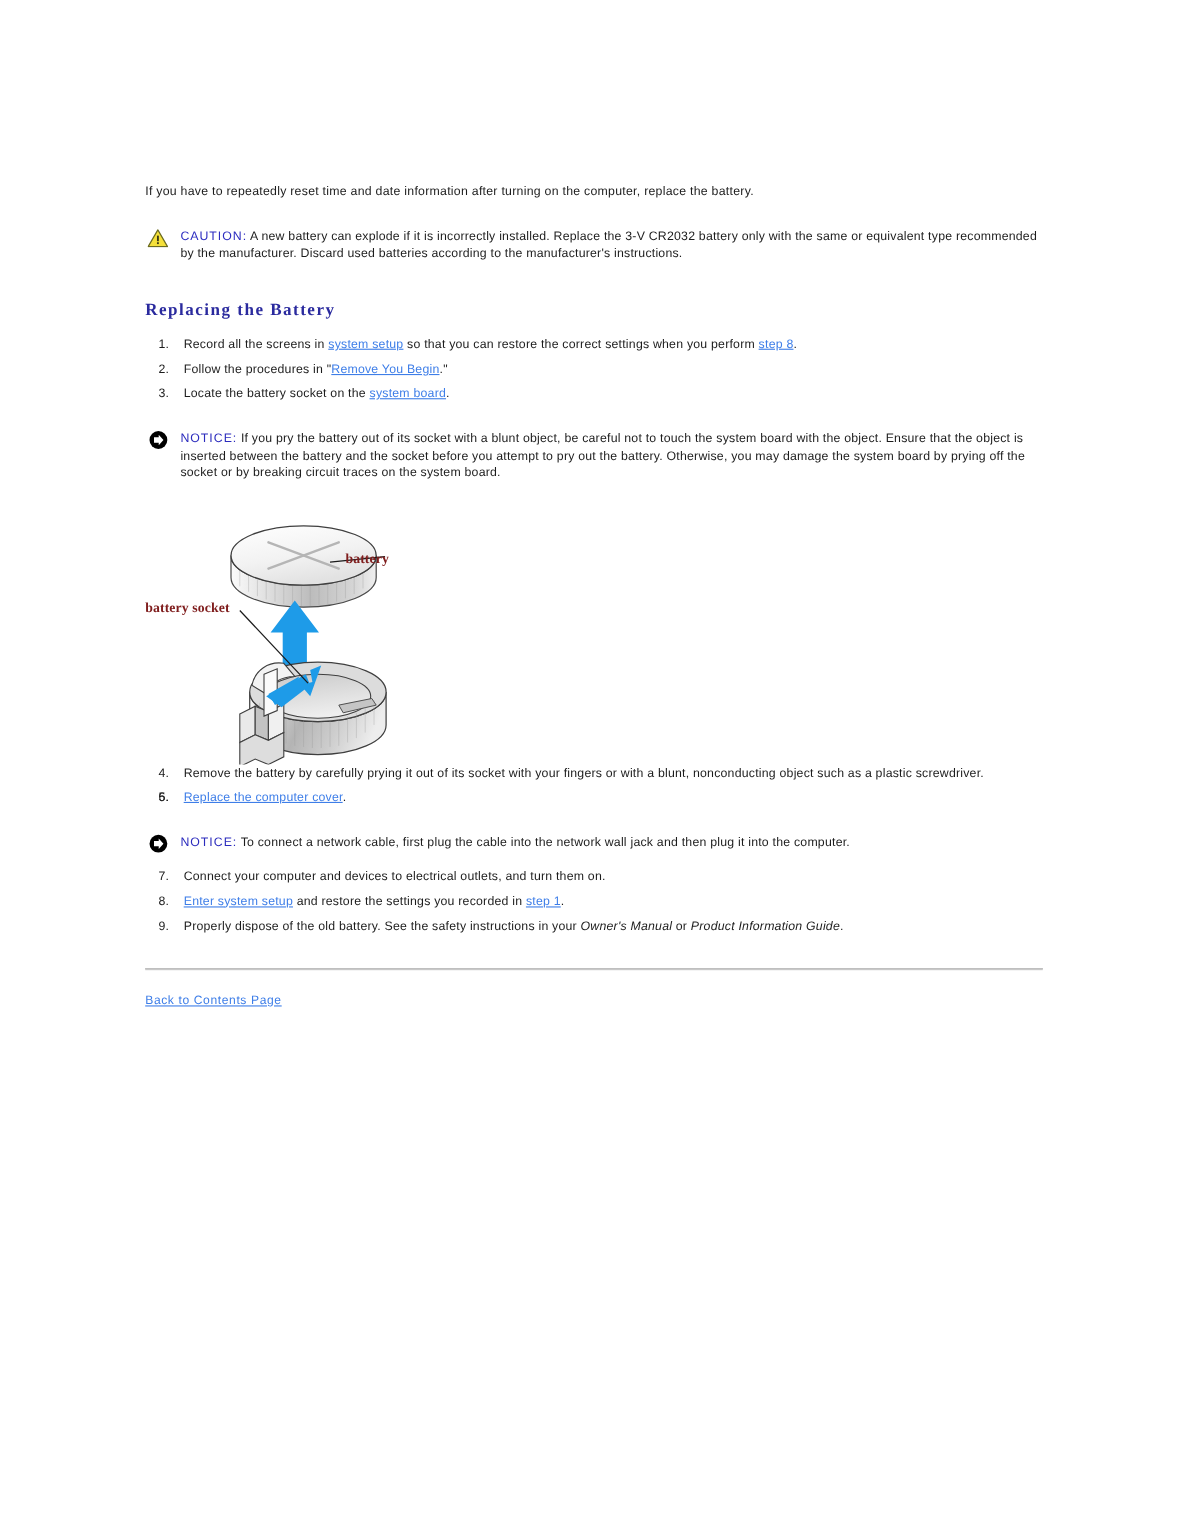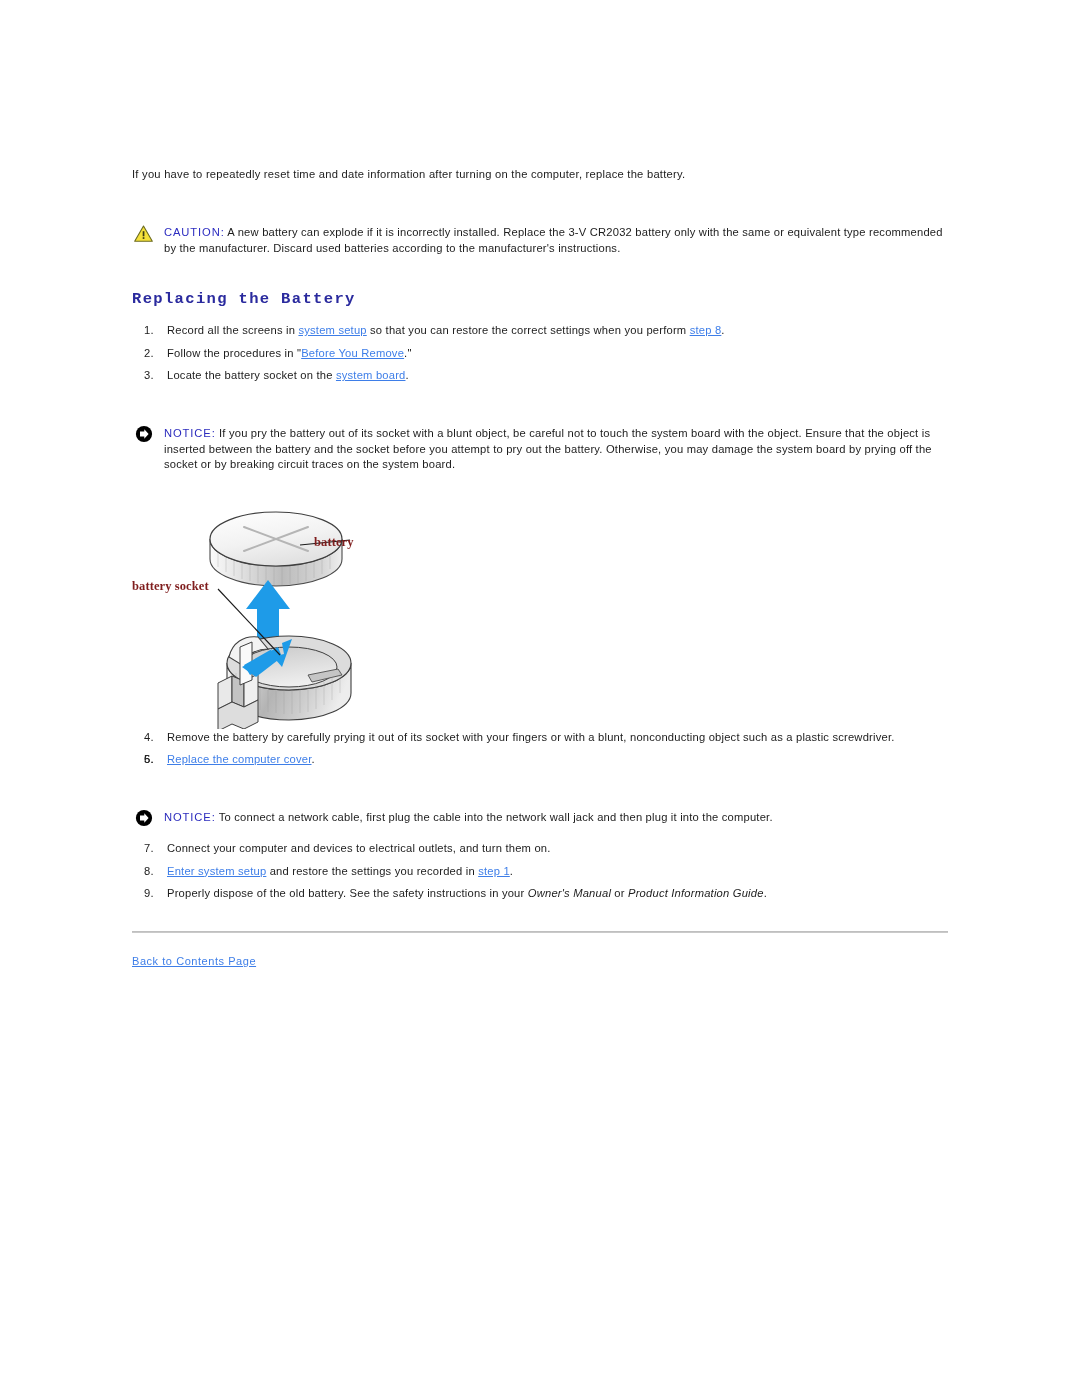--- a/index.html
+++ b/index.html
@@ -49,7 +49,7 @@
   .admon {
     position: relative;
     padding-left: 32px;
-    margin-top: 43px;
+    margin-top: 26px;
     font-size: 11.2px;
     line-height: 15.6px;
     letter-spacing: 0.2px;

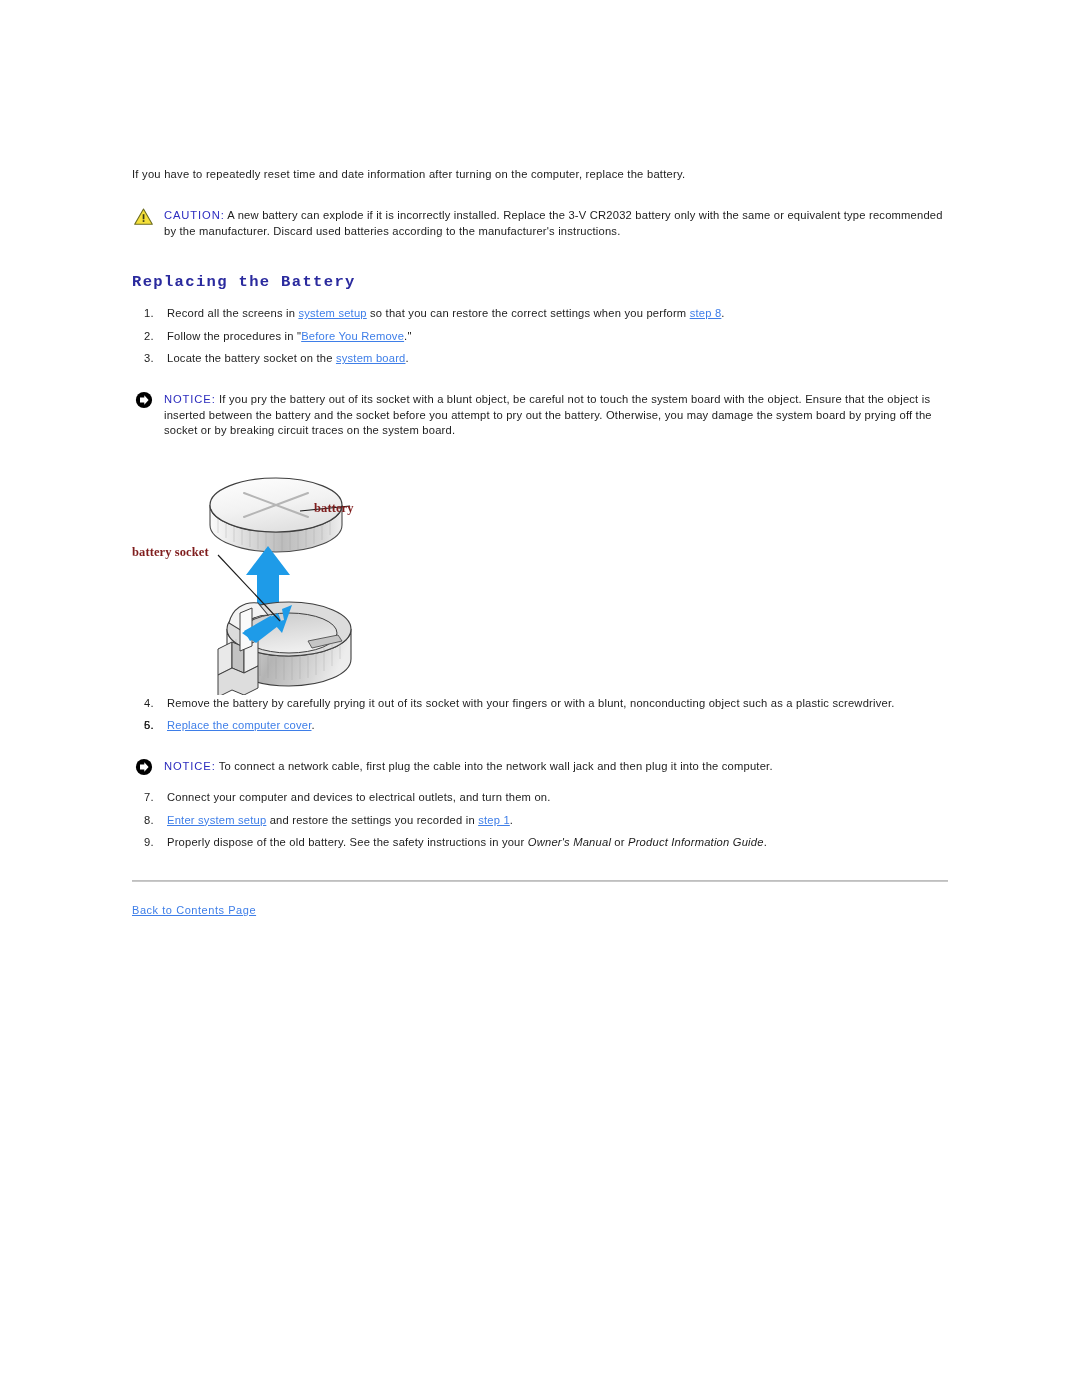--- a/index.html
+++ b/index.html
@@ -84,7 +84,7 @@
     letter-spacing: 1.35px;
     margin: 34px 0 0 0;
     padding: 0;
-    font-family: Liberation Mono, monospace;
+    font-family: Liberation Serif, serif;
   }
 
   

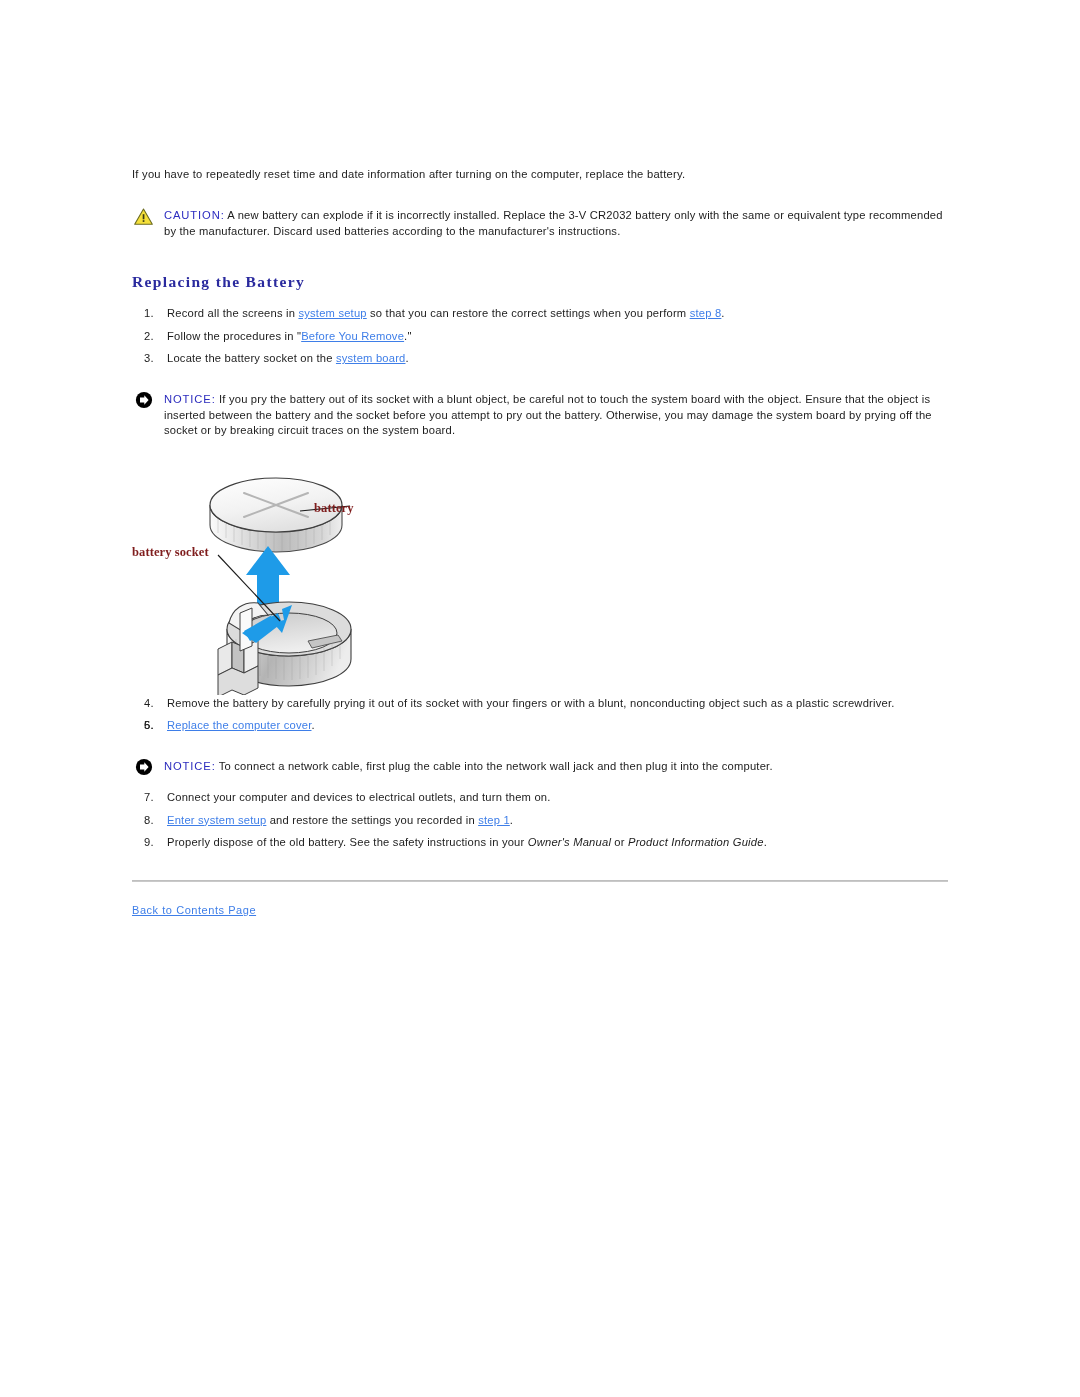--- a/index.html
+++ b/index.html
@@ -186,7 +186,7 @@
     
     <ol class="steps">
         <li><span class="num">1.</span><span>Record all the screens in </span><a class="doclink">system setup</a><span> so that you can restore the correct settings when you perform </span><a class="doclink">step 8</a><span>.</span></li>
-        <li><span class="num">2.</span><span>Follow the procedures in "</span><a class="doclink">Before You Remove</a><span>."</span></li>
+        <li><span class="num">2.</span><span>Follow the procedures in "</span><a class="doclink">Remove You Begin</a><span>."</span></li>
         <li><span class="num">3.</span><span>Locate the battery socket on the </span><a class="doclink">system board</a><span>.</span></li>
       </ol>
 

